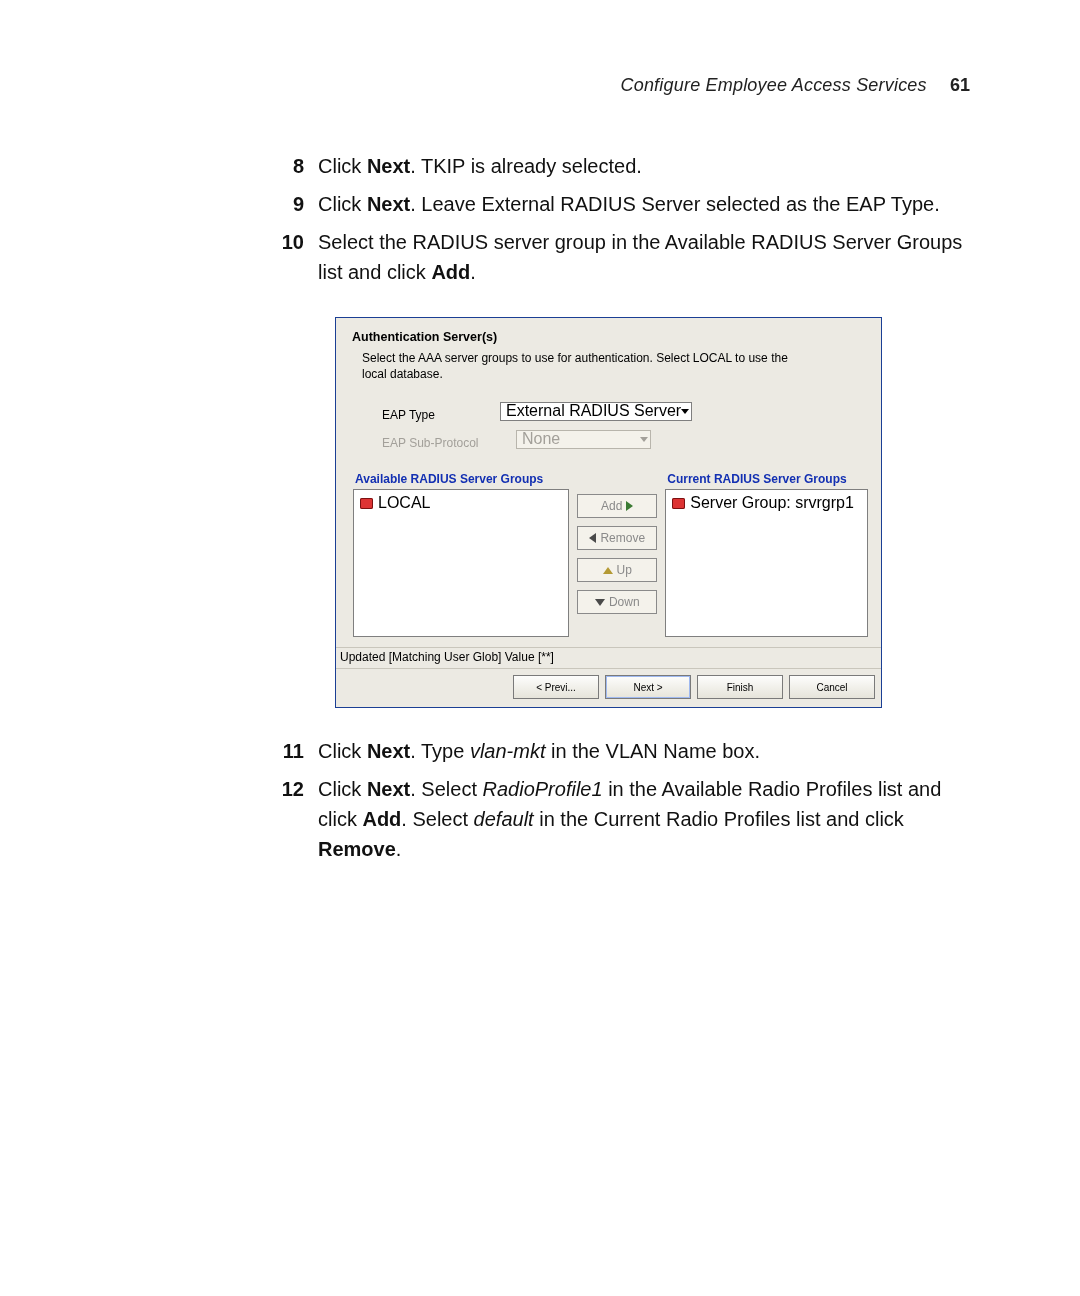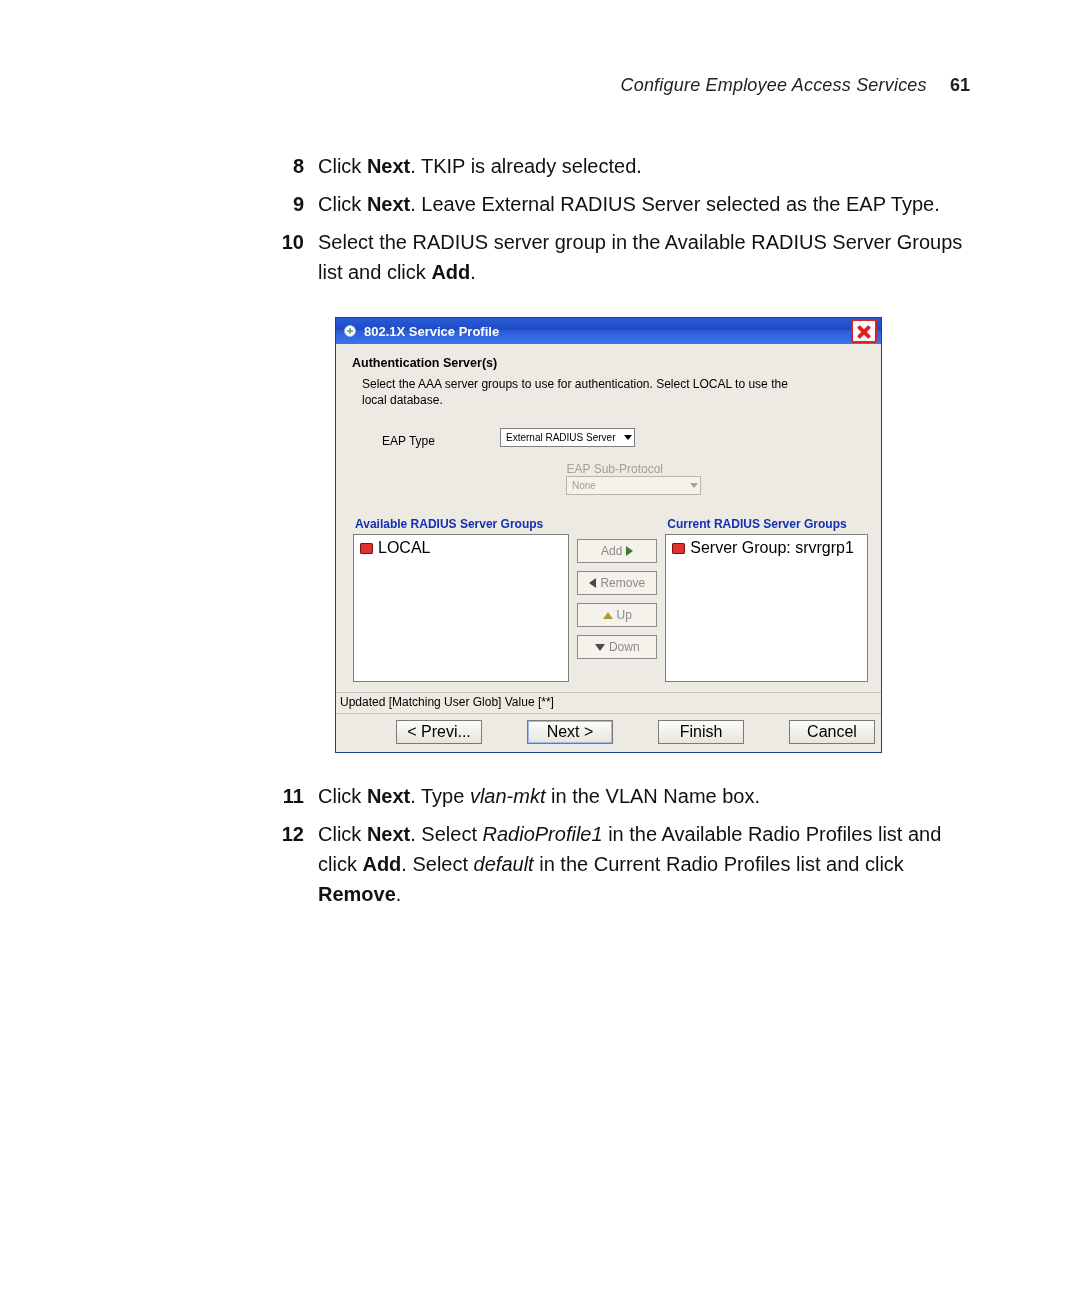--- a/index.html
+++ b/index.html
@@ -220,16 +220,6 @@
   <div class="figwrap">
     <div class="dlg">
 
-      <div class="titlebar">
-        <span class="tb-icon">
-          <svg width="14" height="14" viewBox="0 0 14 14">
-              <circle cx="7" cy="7" r="5.5" fill="#fff" stroke="#8fb6ff"></circle>
-              <path d="M4 7h6M7 4v6" stroke="#5a9a5a" stroke-width="1.5"></path>
-            </svg>
-        </span>
-        <span class="title">802.1X Service Profile</span>
-        <span class="closebox"></span>
-      </div>
 
       <div class="dlg-body">
         <div class="dlg-h1">Authentication Server(s)</div>

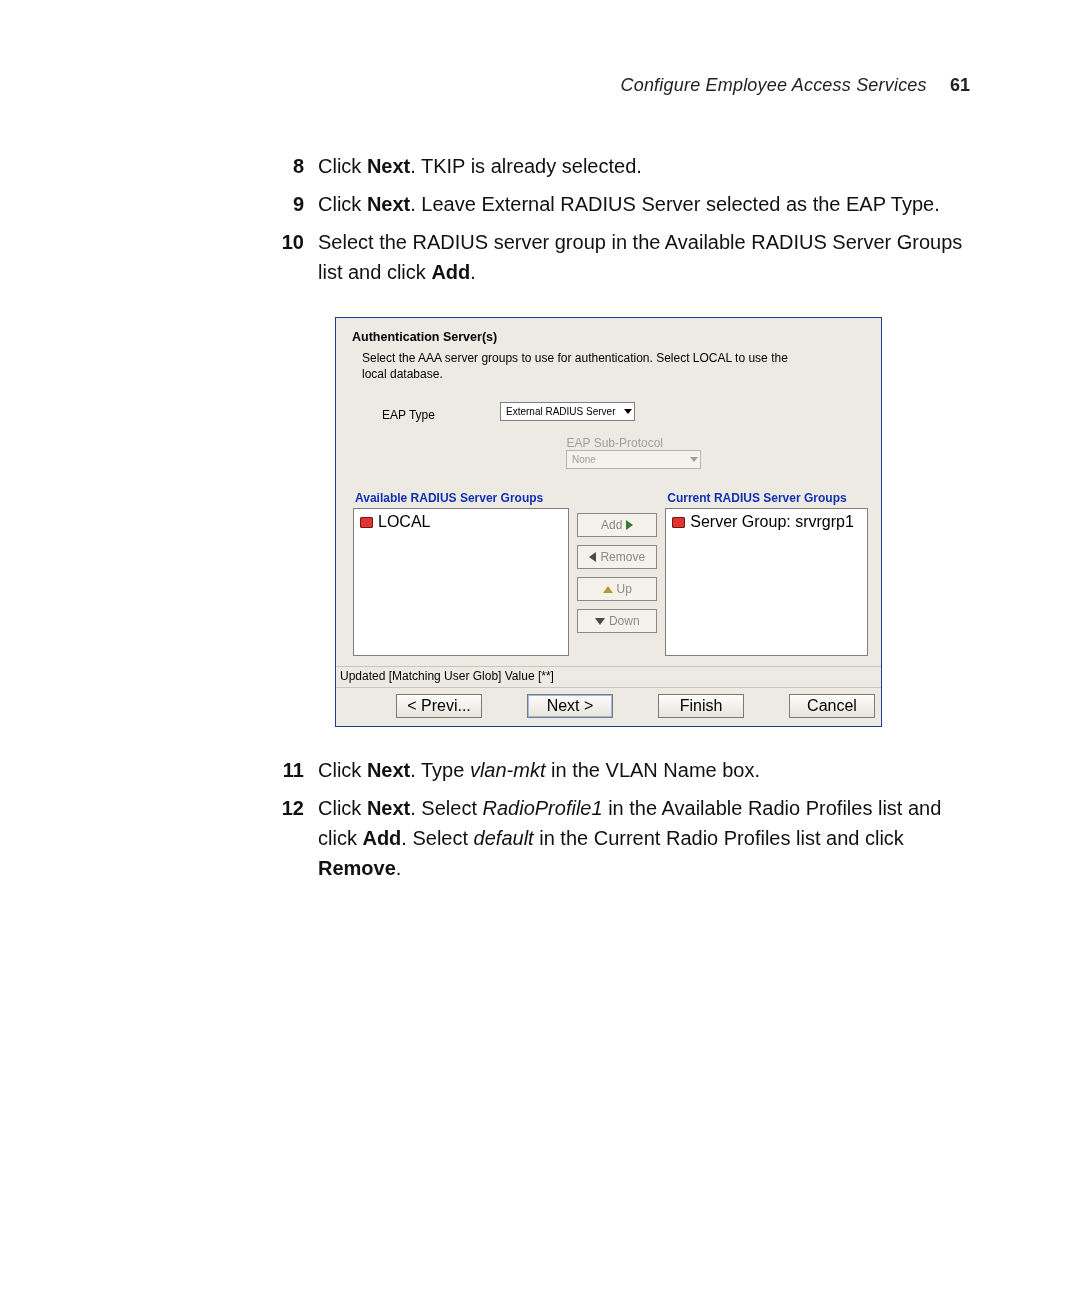--- a/index.html
+++ b/index.html
@@ -121,7 +121,7 @@
   .select {
     display: inline-flex; align-items: center;
     border: 1px solid #7f7f7f; background: #fff; height: 19px;
-    padding: 0 2px 0 5px; font-size: 10px; min-width: 135px;
+    padding: 0 2px 0 5px; font-size: 16px; min-width: 135px;
     box-sizing: border-box;
   }
   .select.disabled { border-color: #b8b5ac; color: #a3a09a; background: #f4f2eb; margin-left: 16px; }

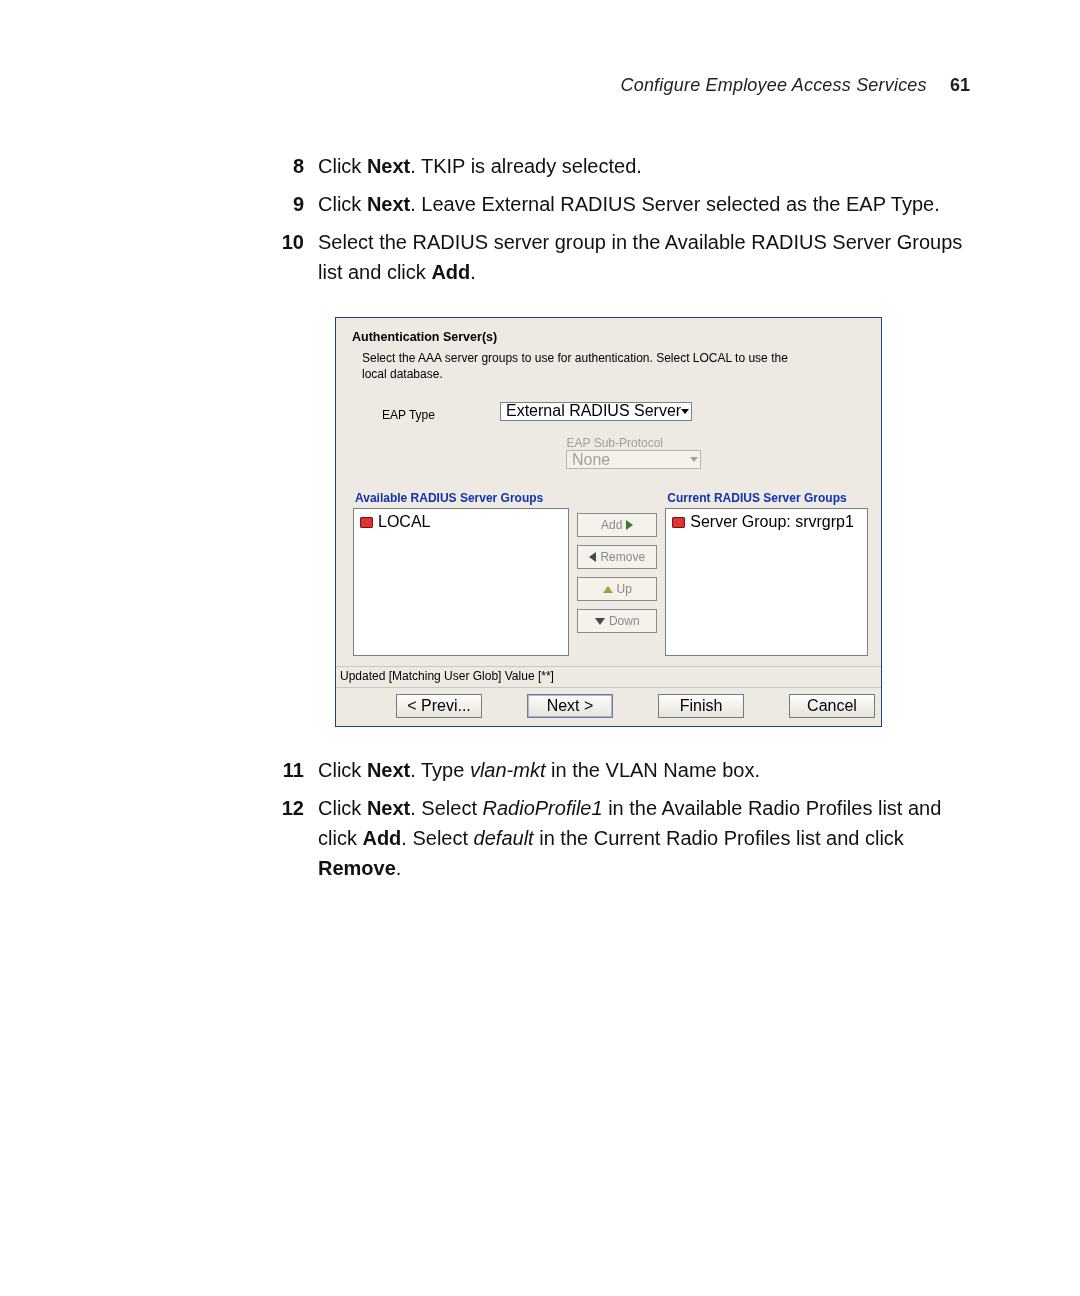--- a/index.html
+++ b/index.html
@@ -116,7 +116,7 @@
 
   .formrow { display: flex; align-items: center; margin: 6px 0 6px 30px; }
   .formrow .lbl { width: 110px; text-align: left; margin-right: 8px; margin-top: 8px; }
-  .formrow.disabled { color: #a3a09a; flex-direction: column; }
+  .formrow.disabled { color: #a3a09a; }
 
   .select {
     display: inline-flex; align-items: center;

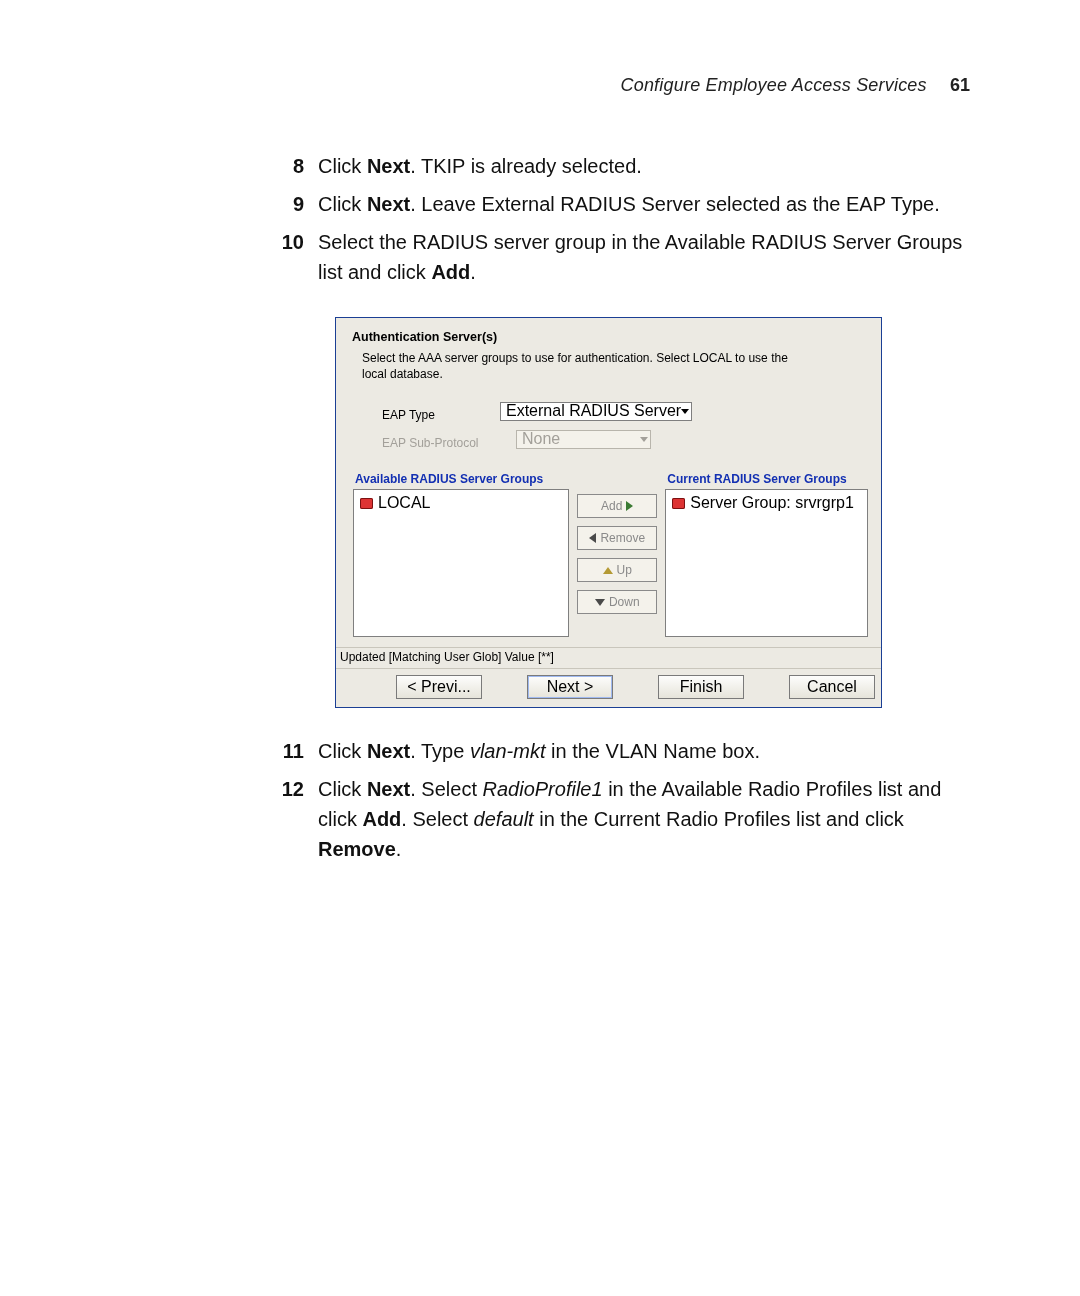--- a/index.html
+++ b/index.html
@@ -188,7 +188,7 @@
     min-width: 68px; height: 22px; border: 1px solid #7a7a7a;
     background: linear-gradient(#fdfdfc, #e6e4da);
     display: inline-flex; align-items: center; justify-content: center;
-    font-size: 16px; padding: 0 8px; color: #000; margin-left: 39px;
+    font-size: 10px; padding: 0 8px; color: #000;
   }
   .wbtn.primary { box-shadow: inset 0 0 0 1px #9fb9f0; }
 </style>

